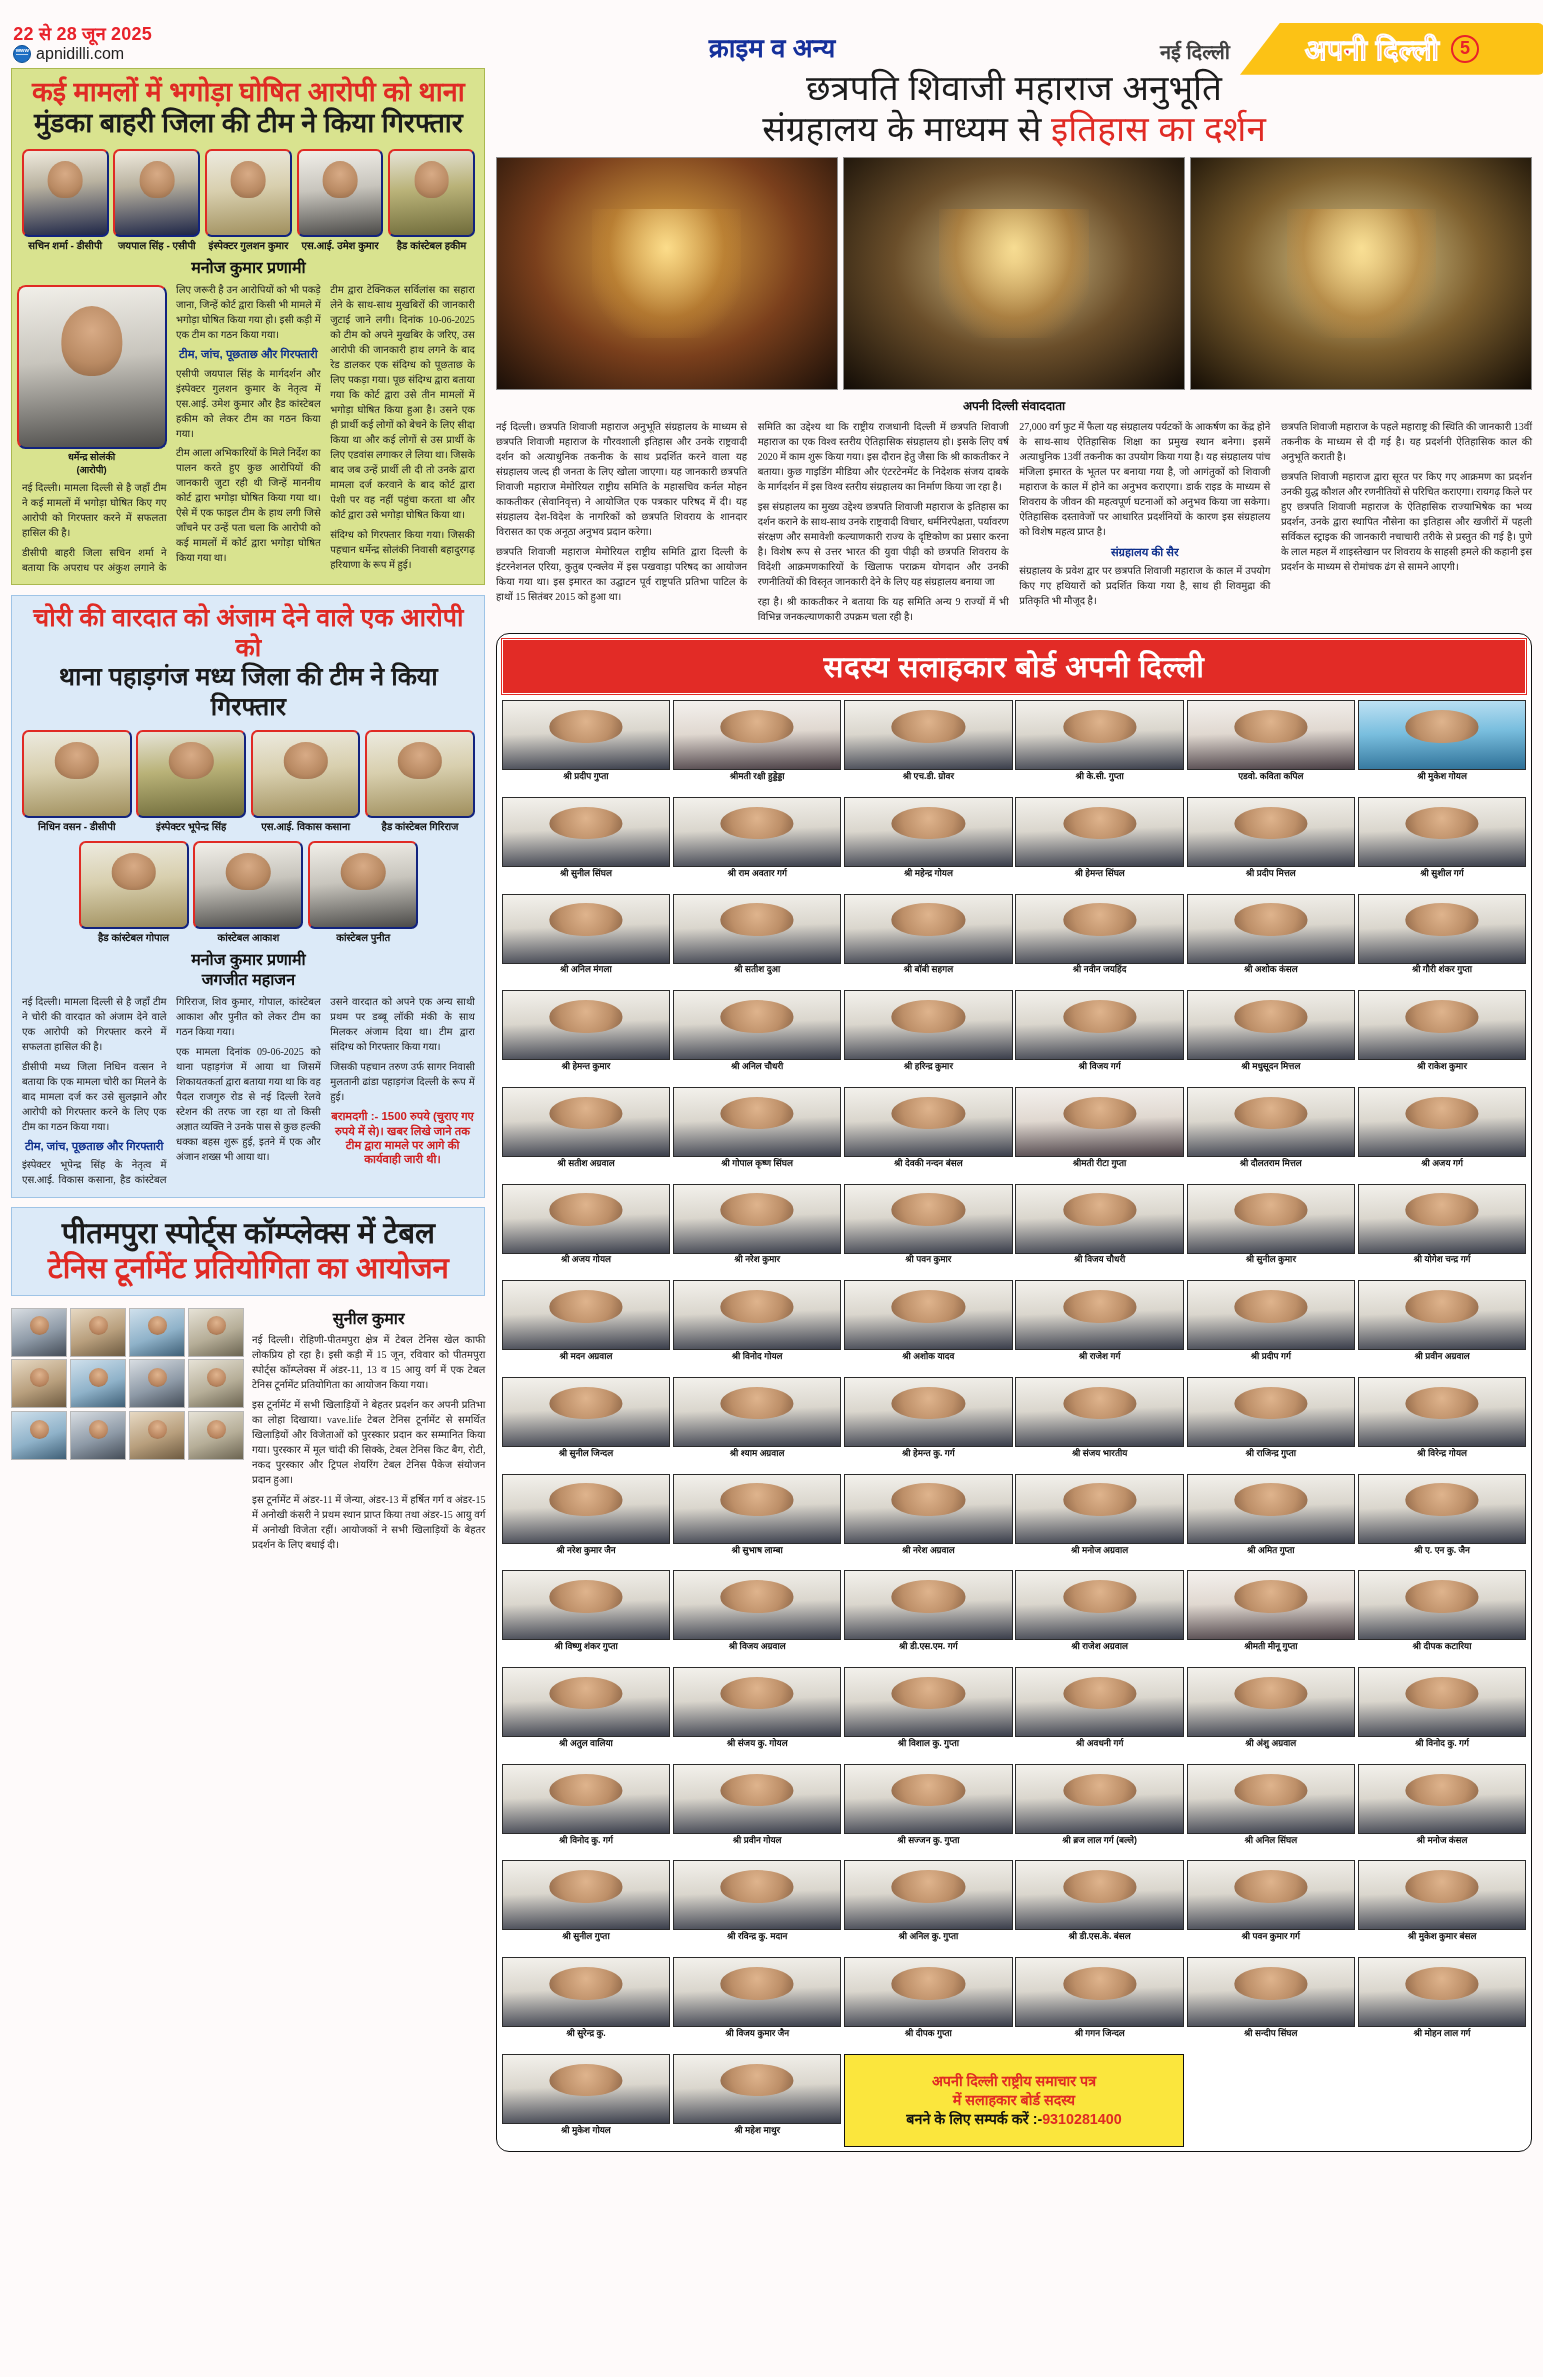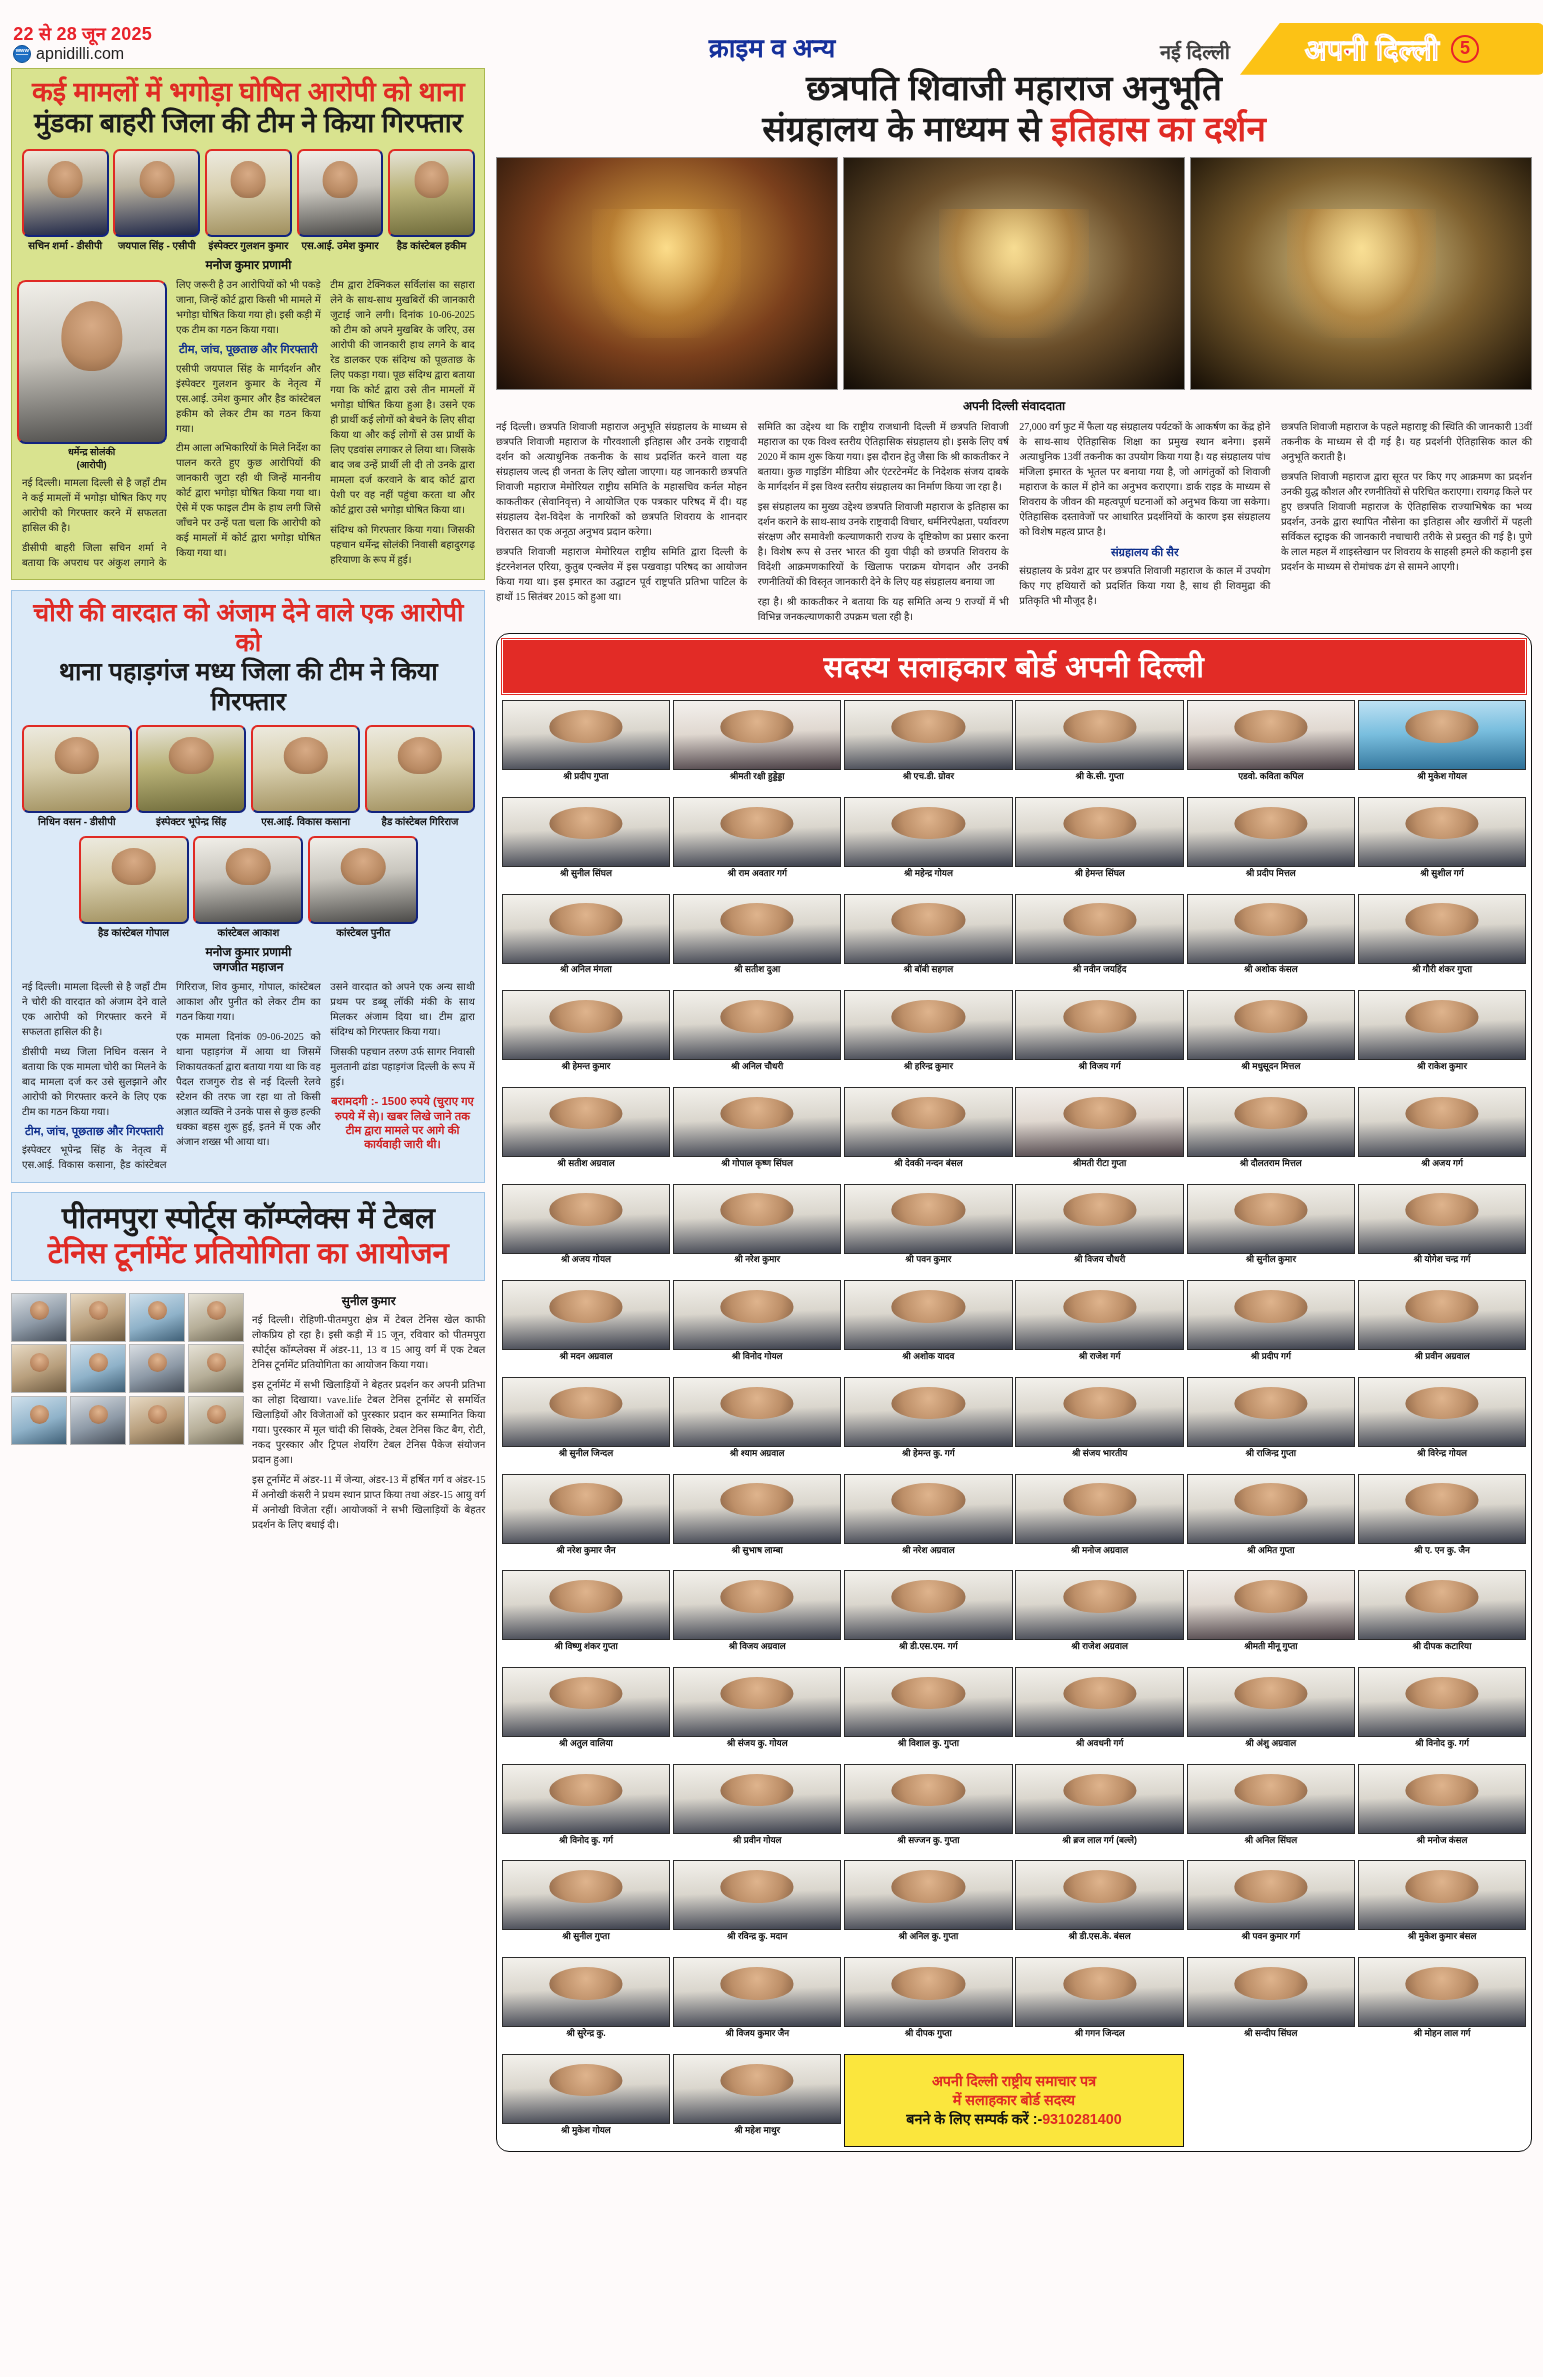--- a/index.html
+++ b/index.html
@@ -157,7 +157,7 @@
   .r-hl {
     text-align: center; line-height: 1.16; margin-bottom: 7.6px;
   }
-  .r-hl .l1, .r-hl .l2 { font-weight: bold; font-size: 35px; }
+  .r-hl .l1, .r-hl .l2 { font-weight: normal; font-size: 35px; }
   .r-photos { display: flex; gap: 5.7px; margin-bottom: 7.6px; }
   .r-photos .rp {
     flex: 1; height: 233px; border: 1px solid #8d8d8d;

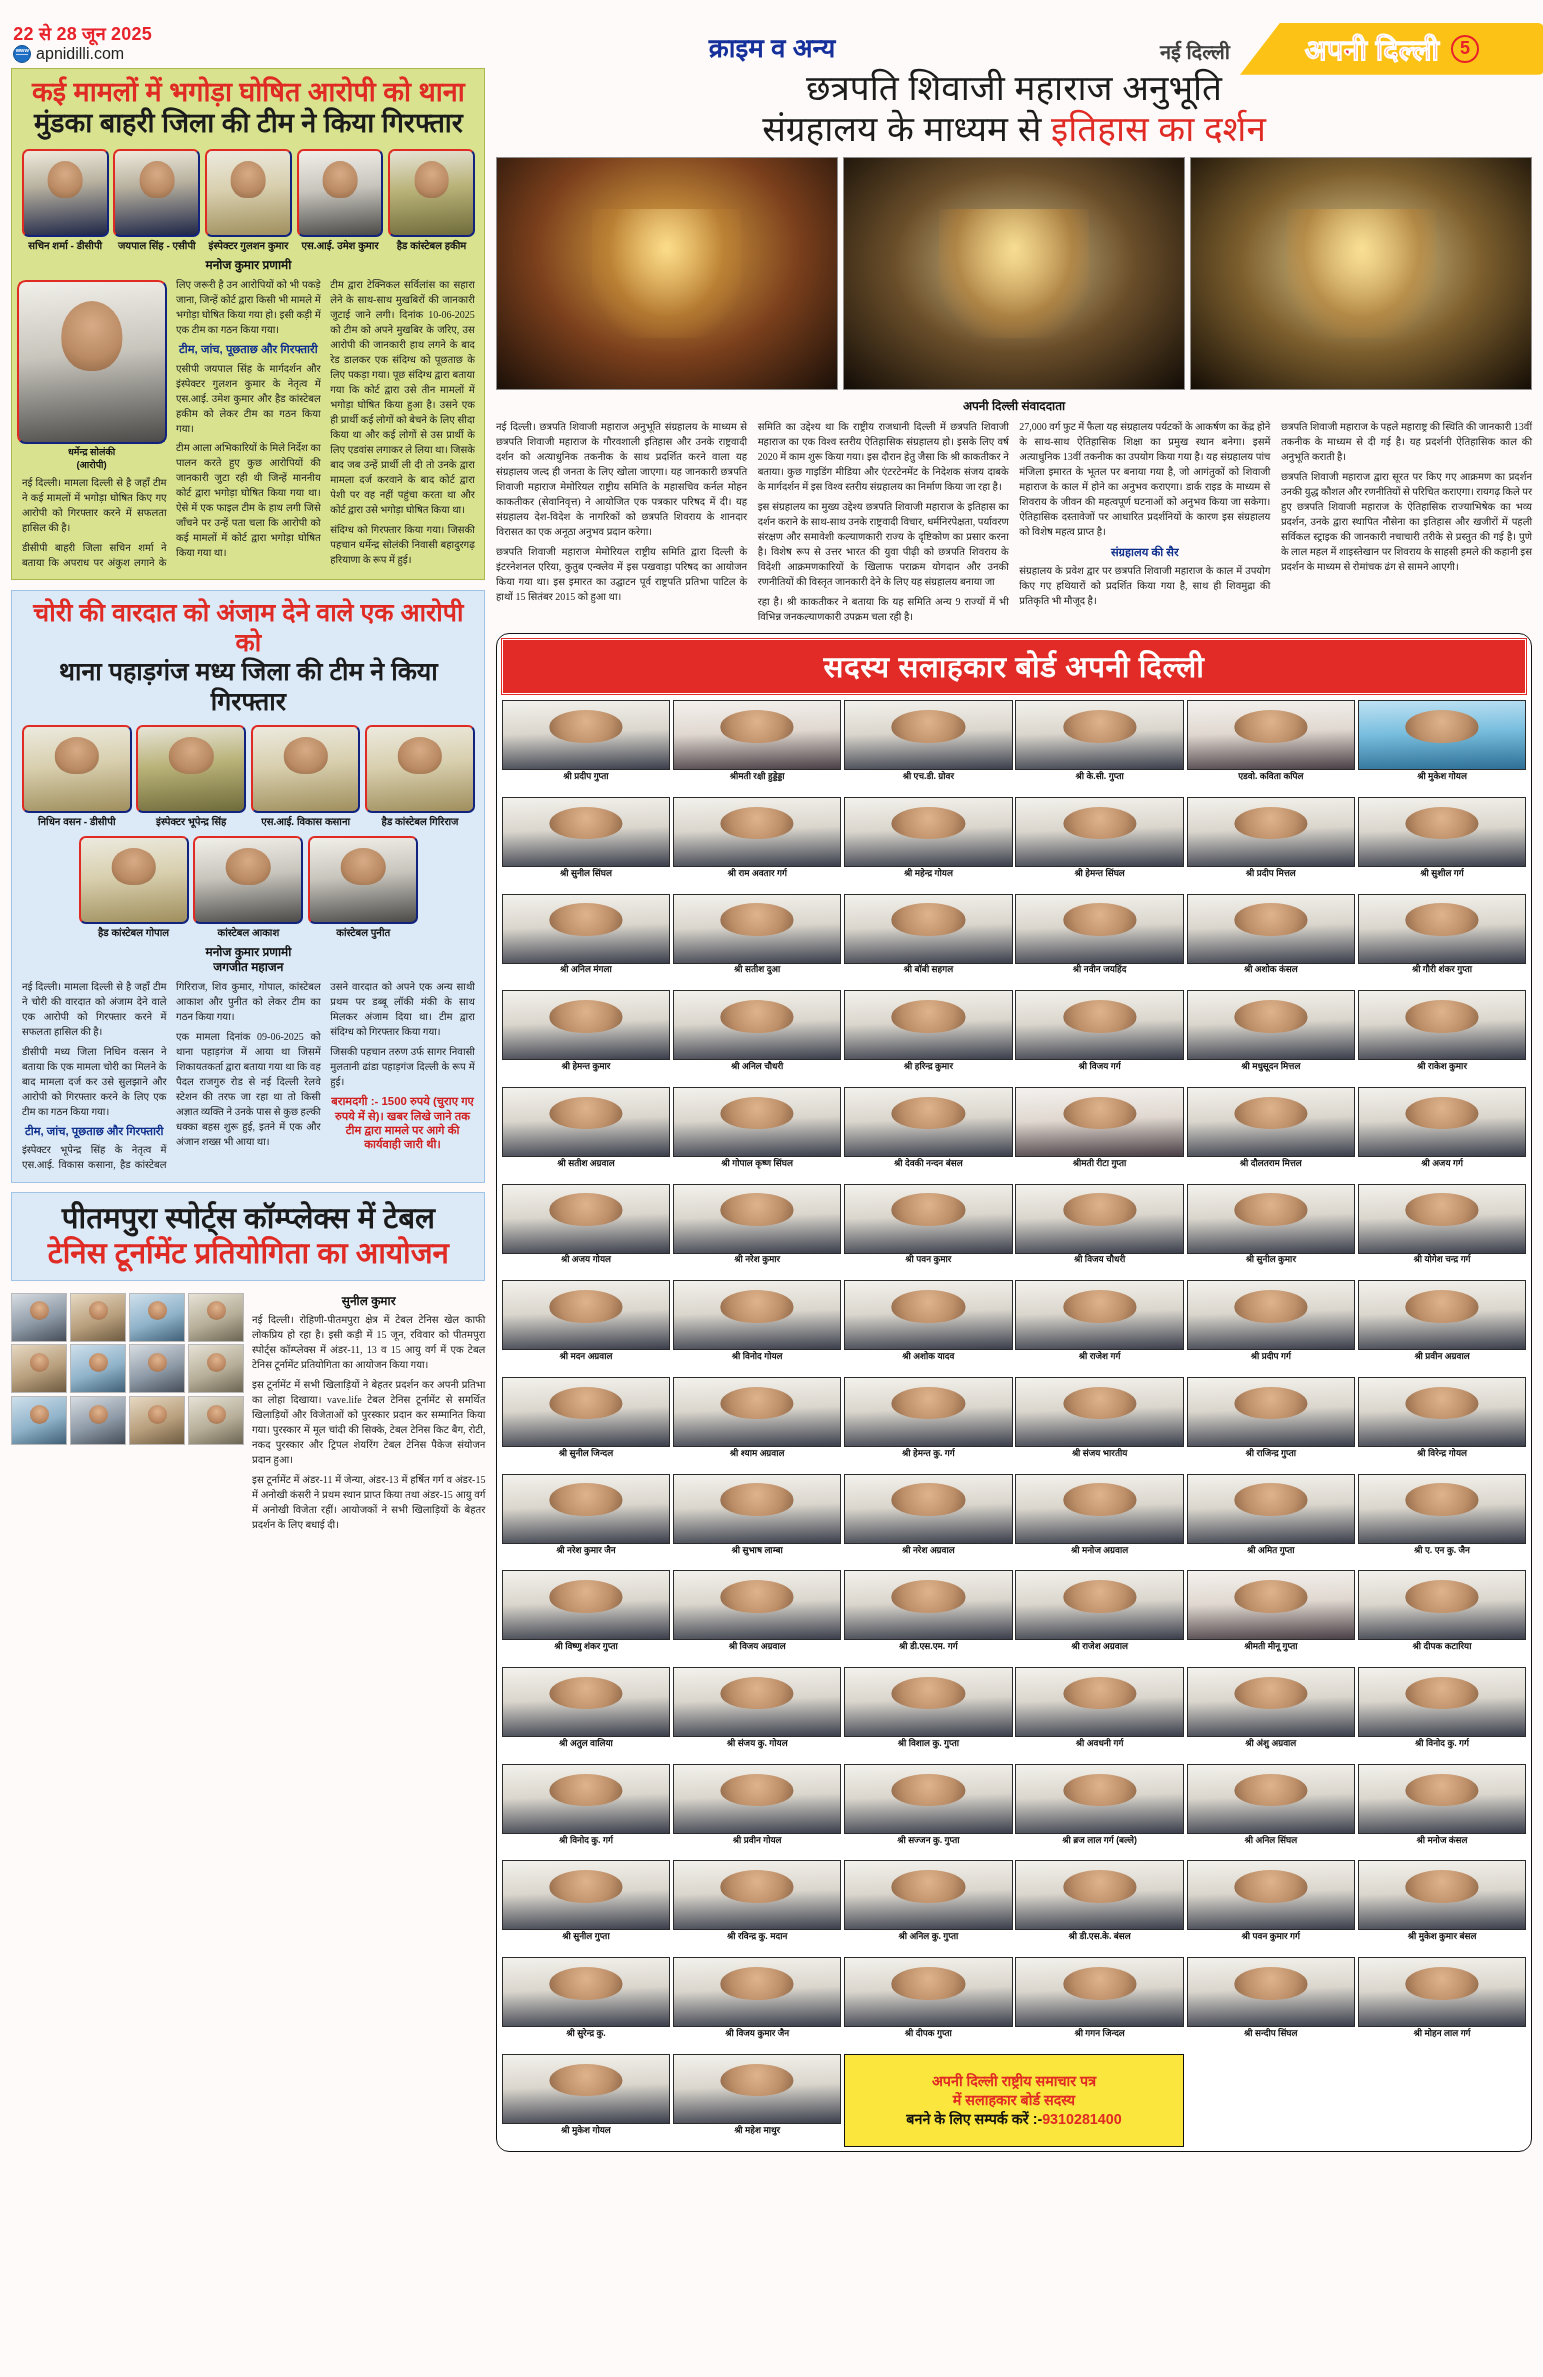--- a/index.html
+++ b/index.html
@@ -129,7 +129,7 @@
   
   .byline {
     text-align: center; font-weight: bold; color: #111;
-    font-size: 12px; margin: 6.7px 0 3.8px; line-height: 1.25;
+    font-size: 16px; margin: 6.7px 0 3.8px; line-height: 1.25;
   }
   .cols3 { column-count: 3; column-gap: 9.5px; }
   .cols4 { column-count: 4; column-gap: 10.5px; }

